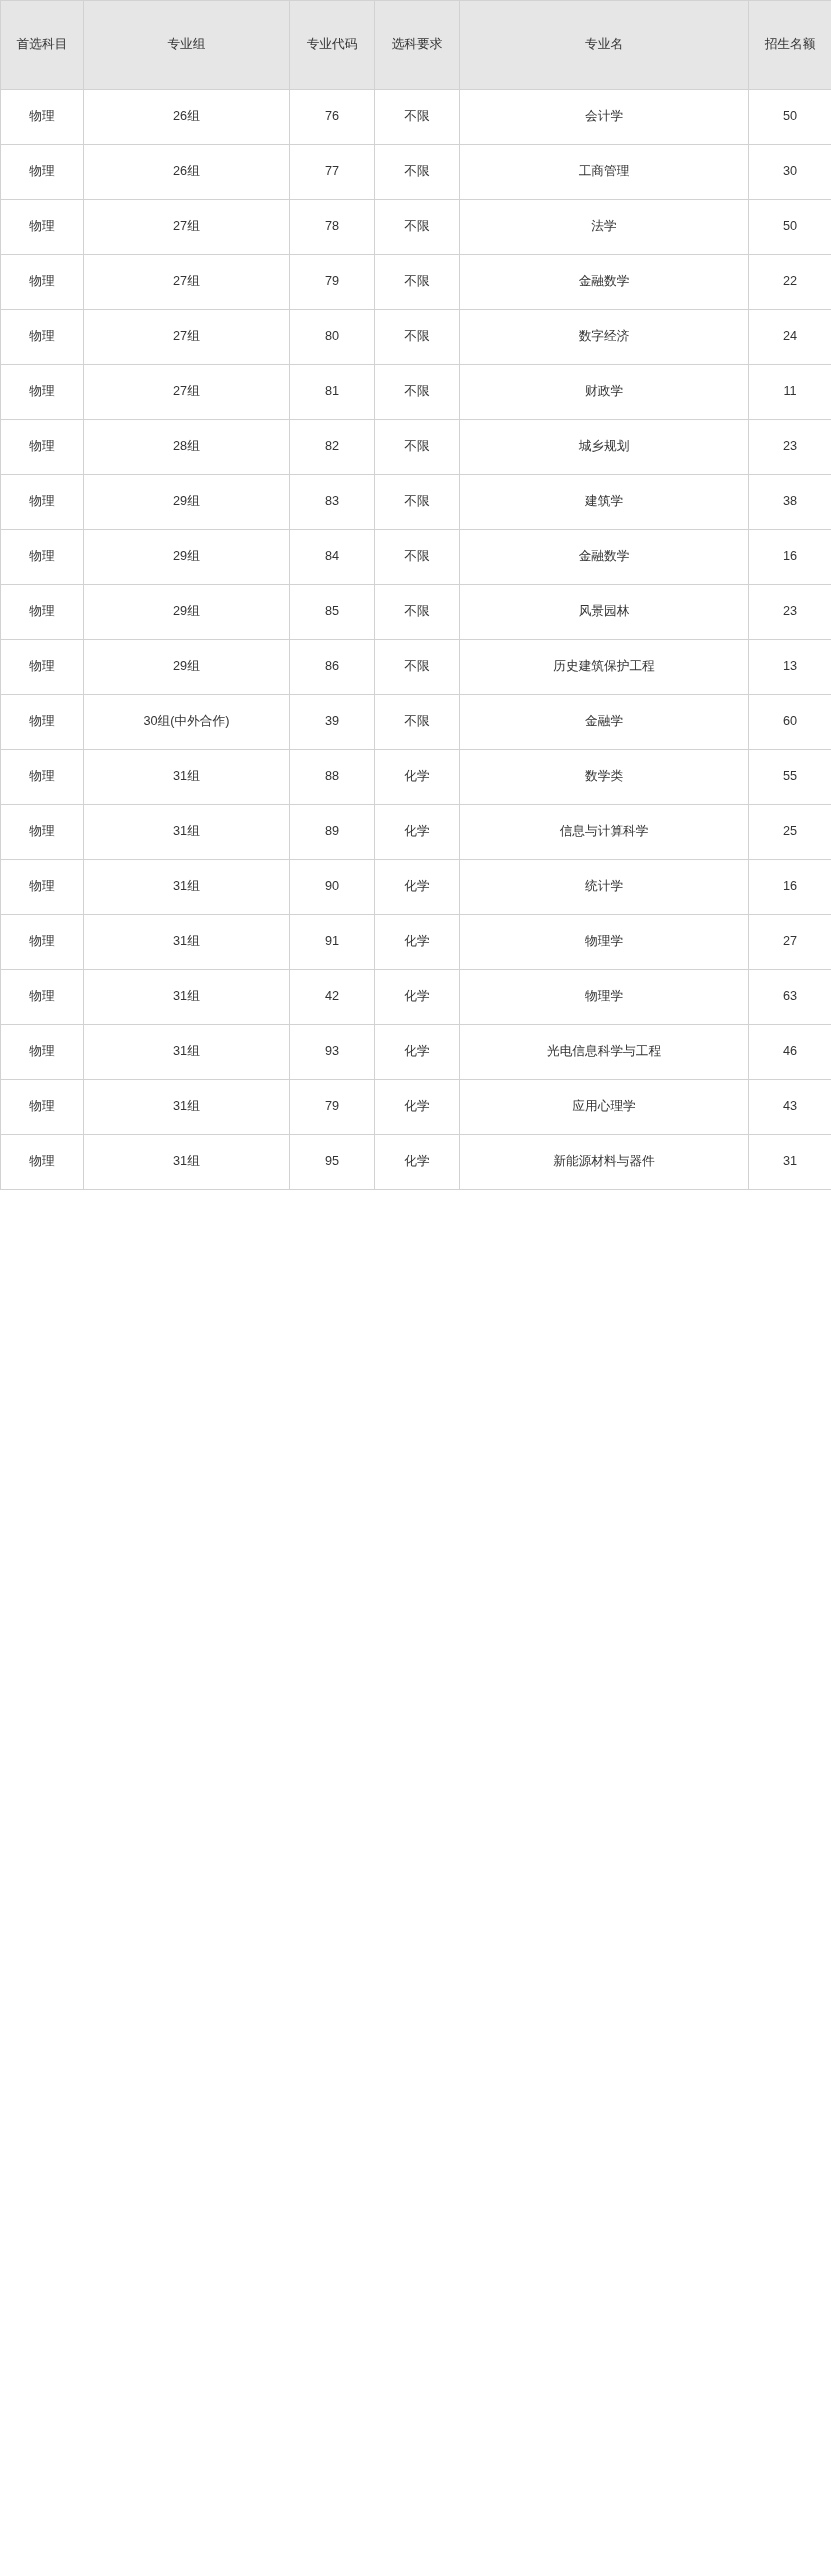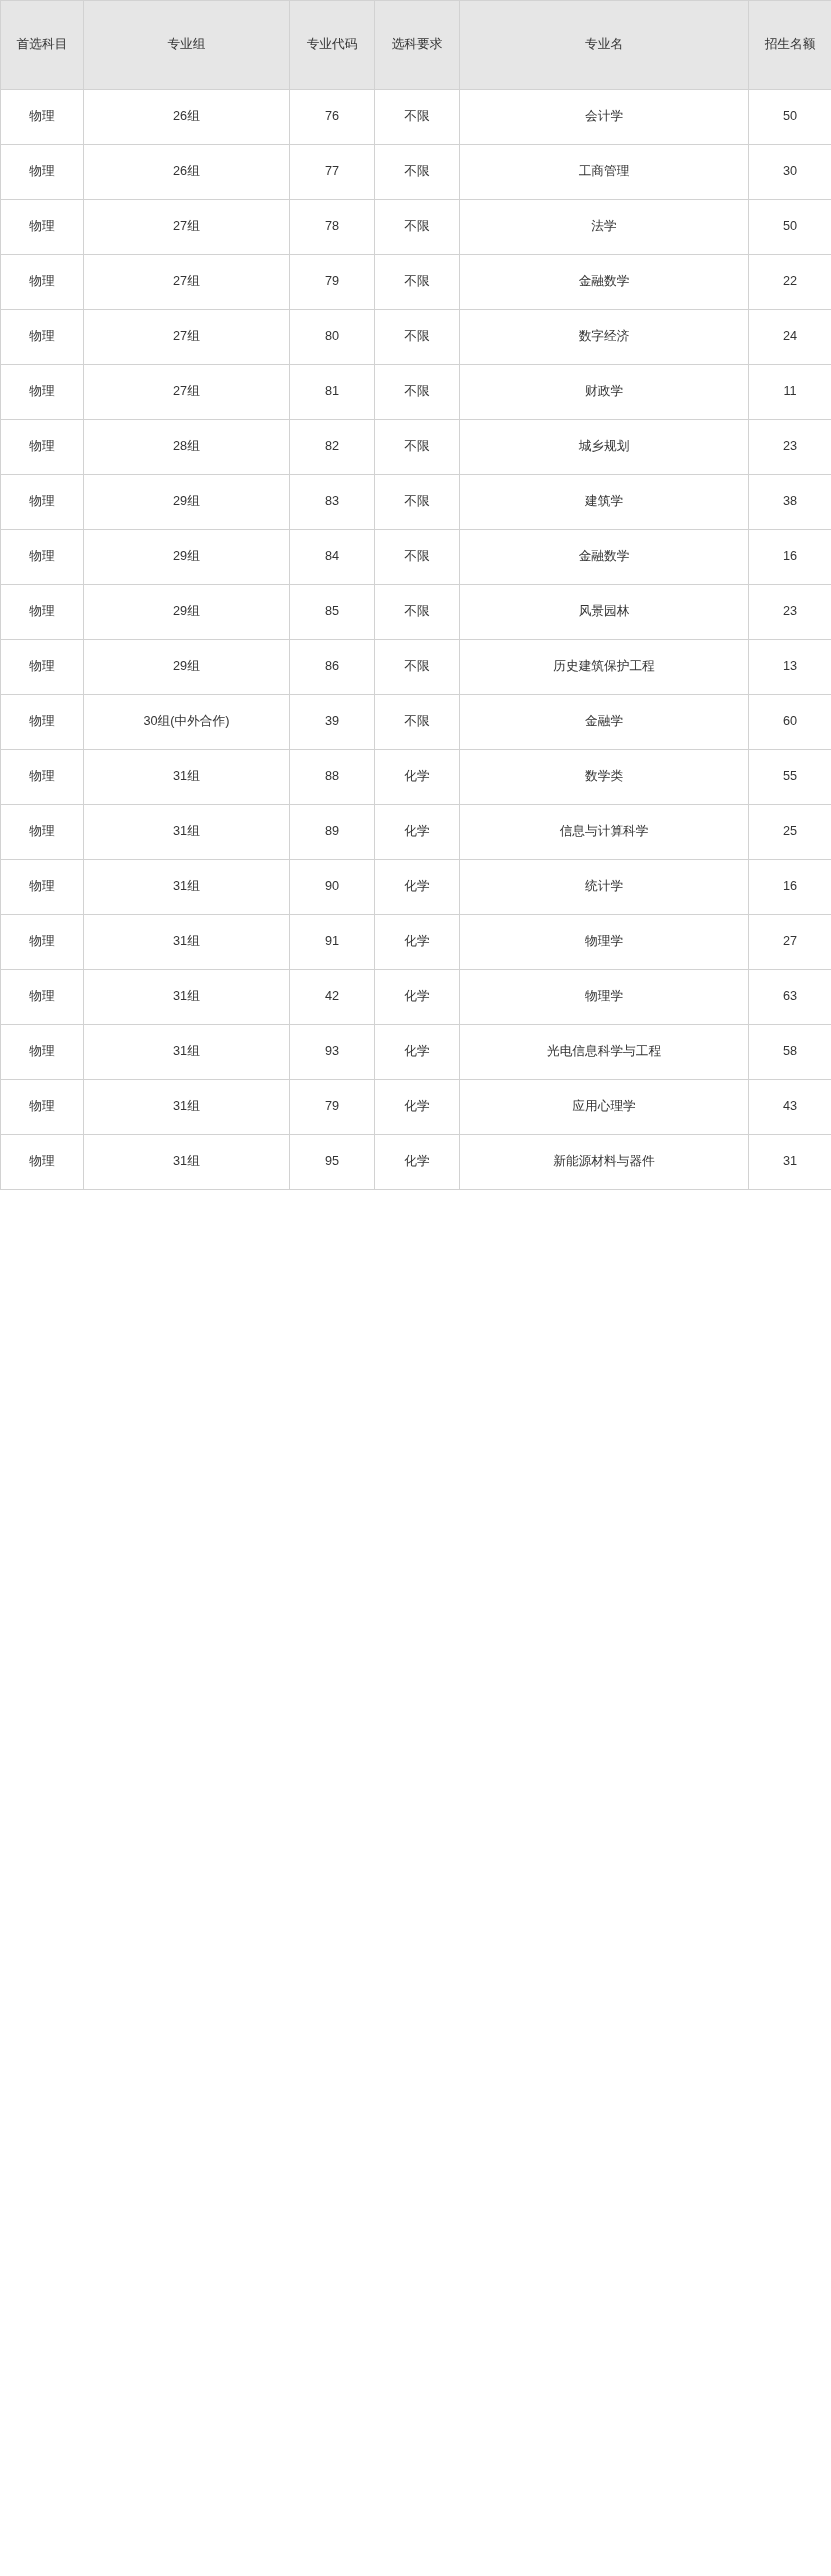--- a/index.html
+++ b/index.html
@@ -208,7 +208,7 @@
       <td>93</td>
       <td>化学</td>
       <td>光电信息科学与工程</td>
-      <td>58</td>
+      <td>46</td>
     </tr>
     <tr>
       <td>物理</td>

